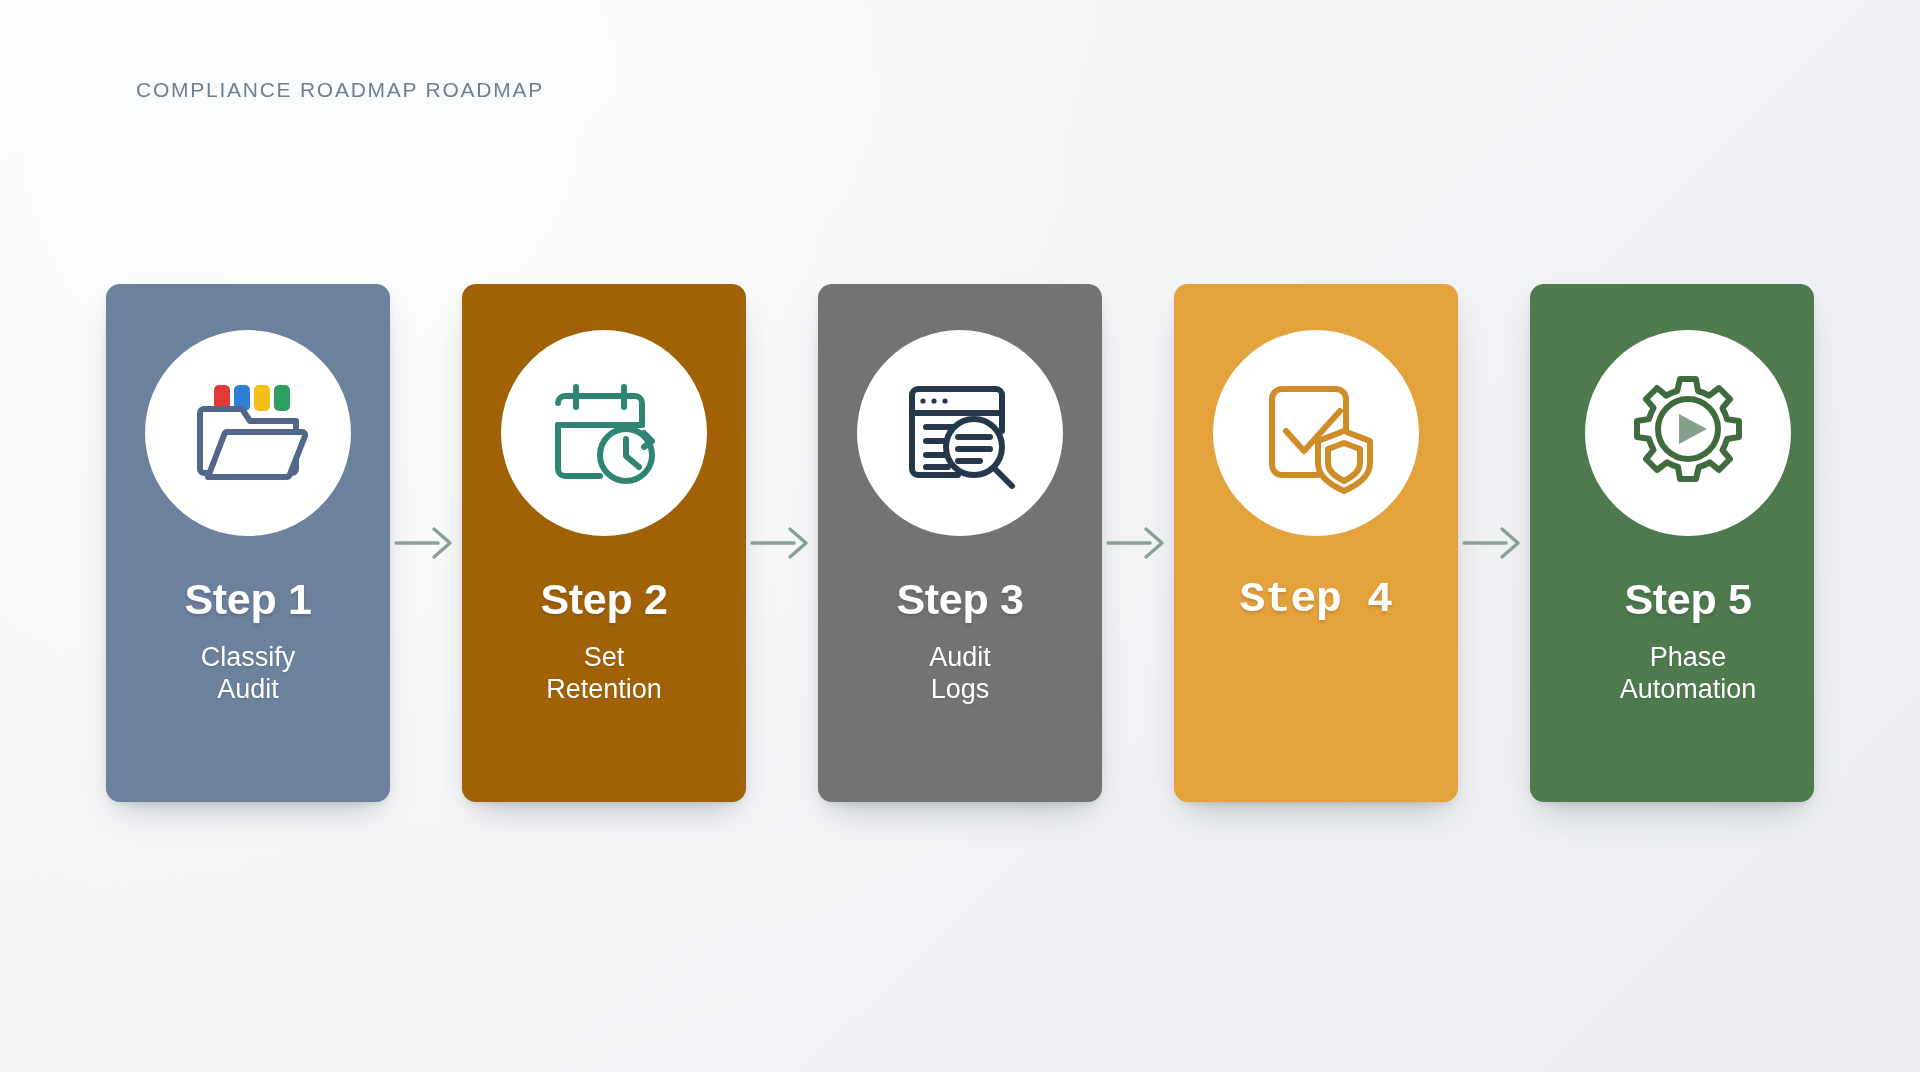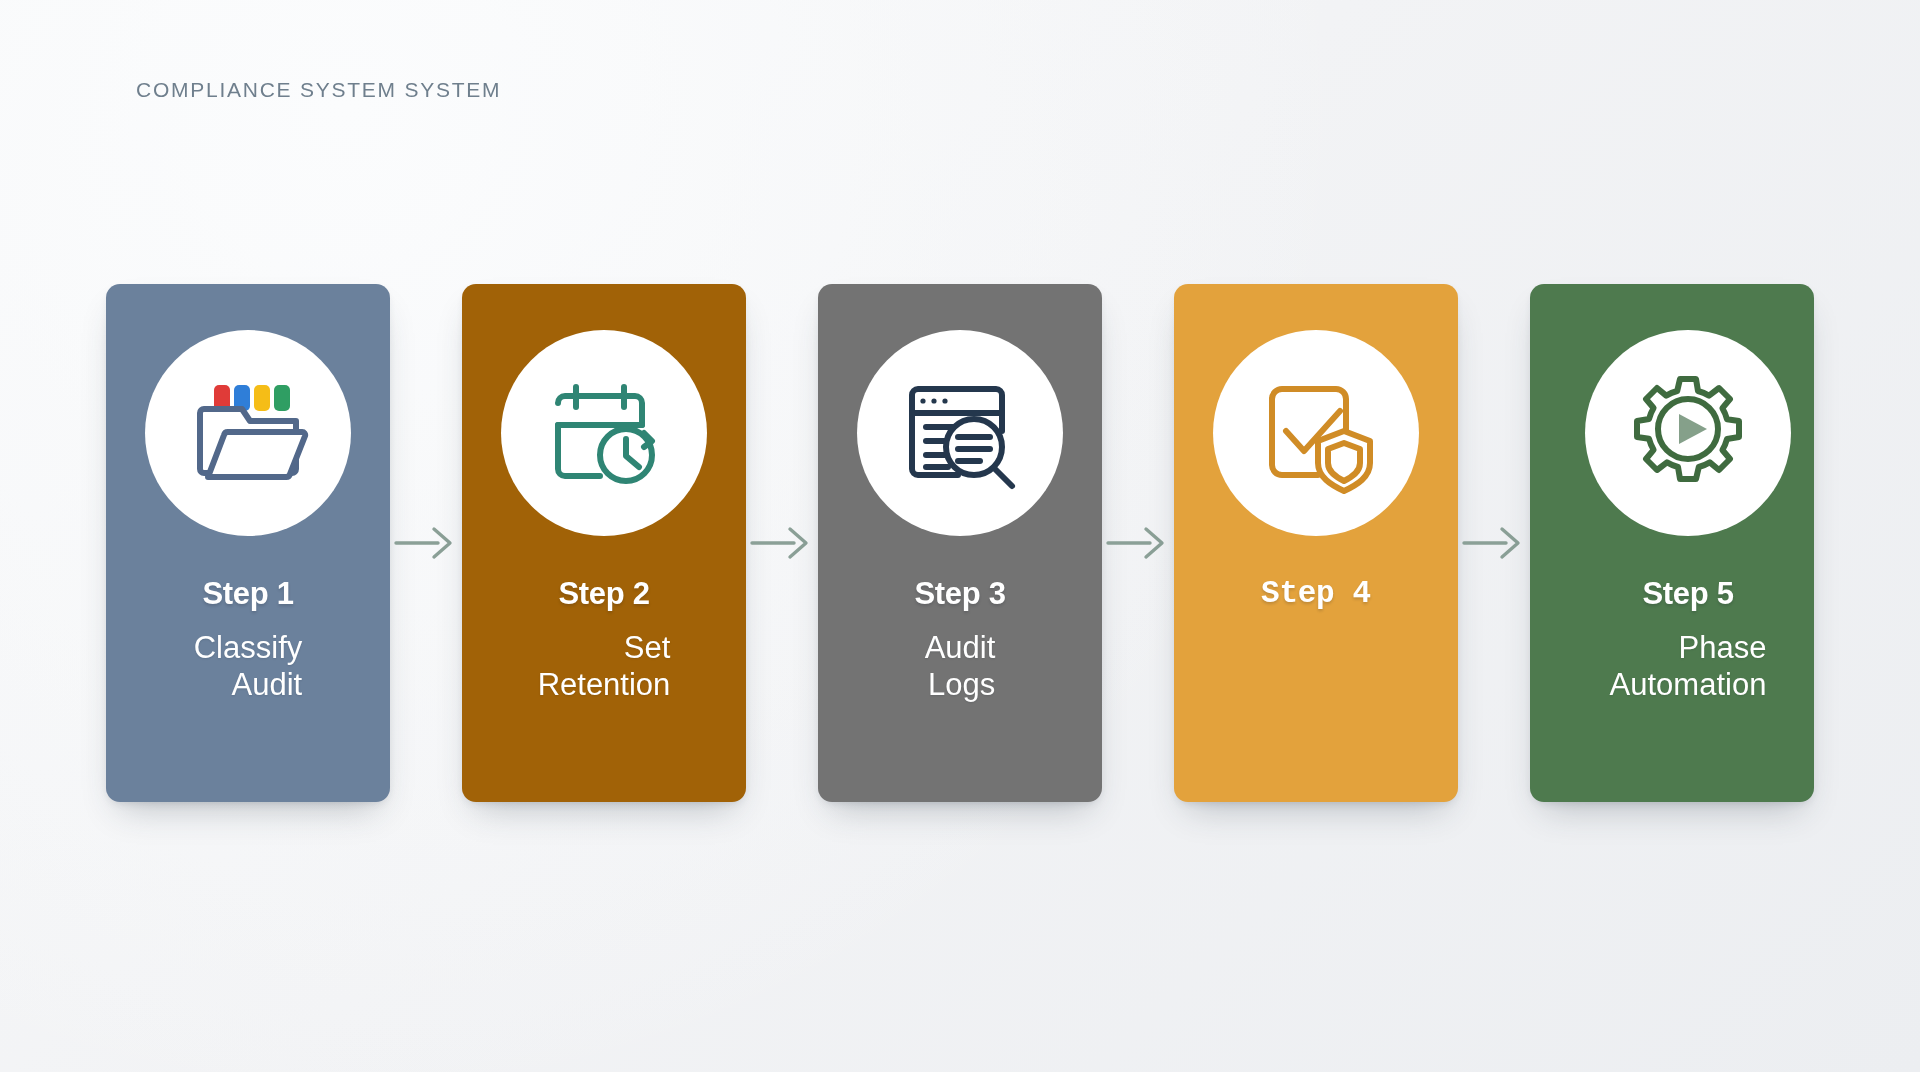--- a/index.html
+++ b/index.html
@@ -104,7 +104,7 @@
 </head>
 <body>
 
-<div id="kicker">COMPLIANCE SYSTEM SYSTEM</div>
+<div id="kicker">COMPLIANCE ROADMAP ROADMAP</div>
 
 <div id="roadmap">
     <div class="step-card" style="background: rgb(107, 129, 156);">

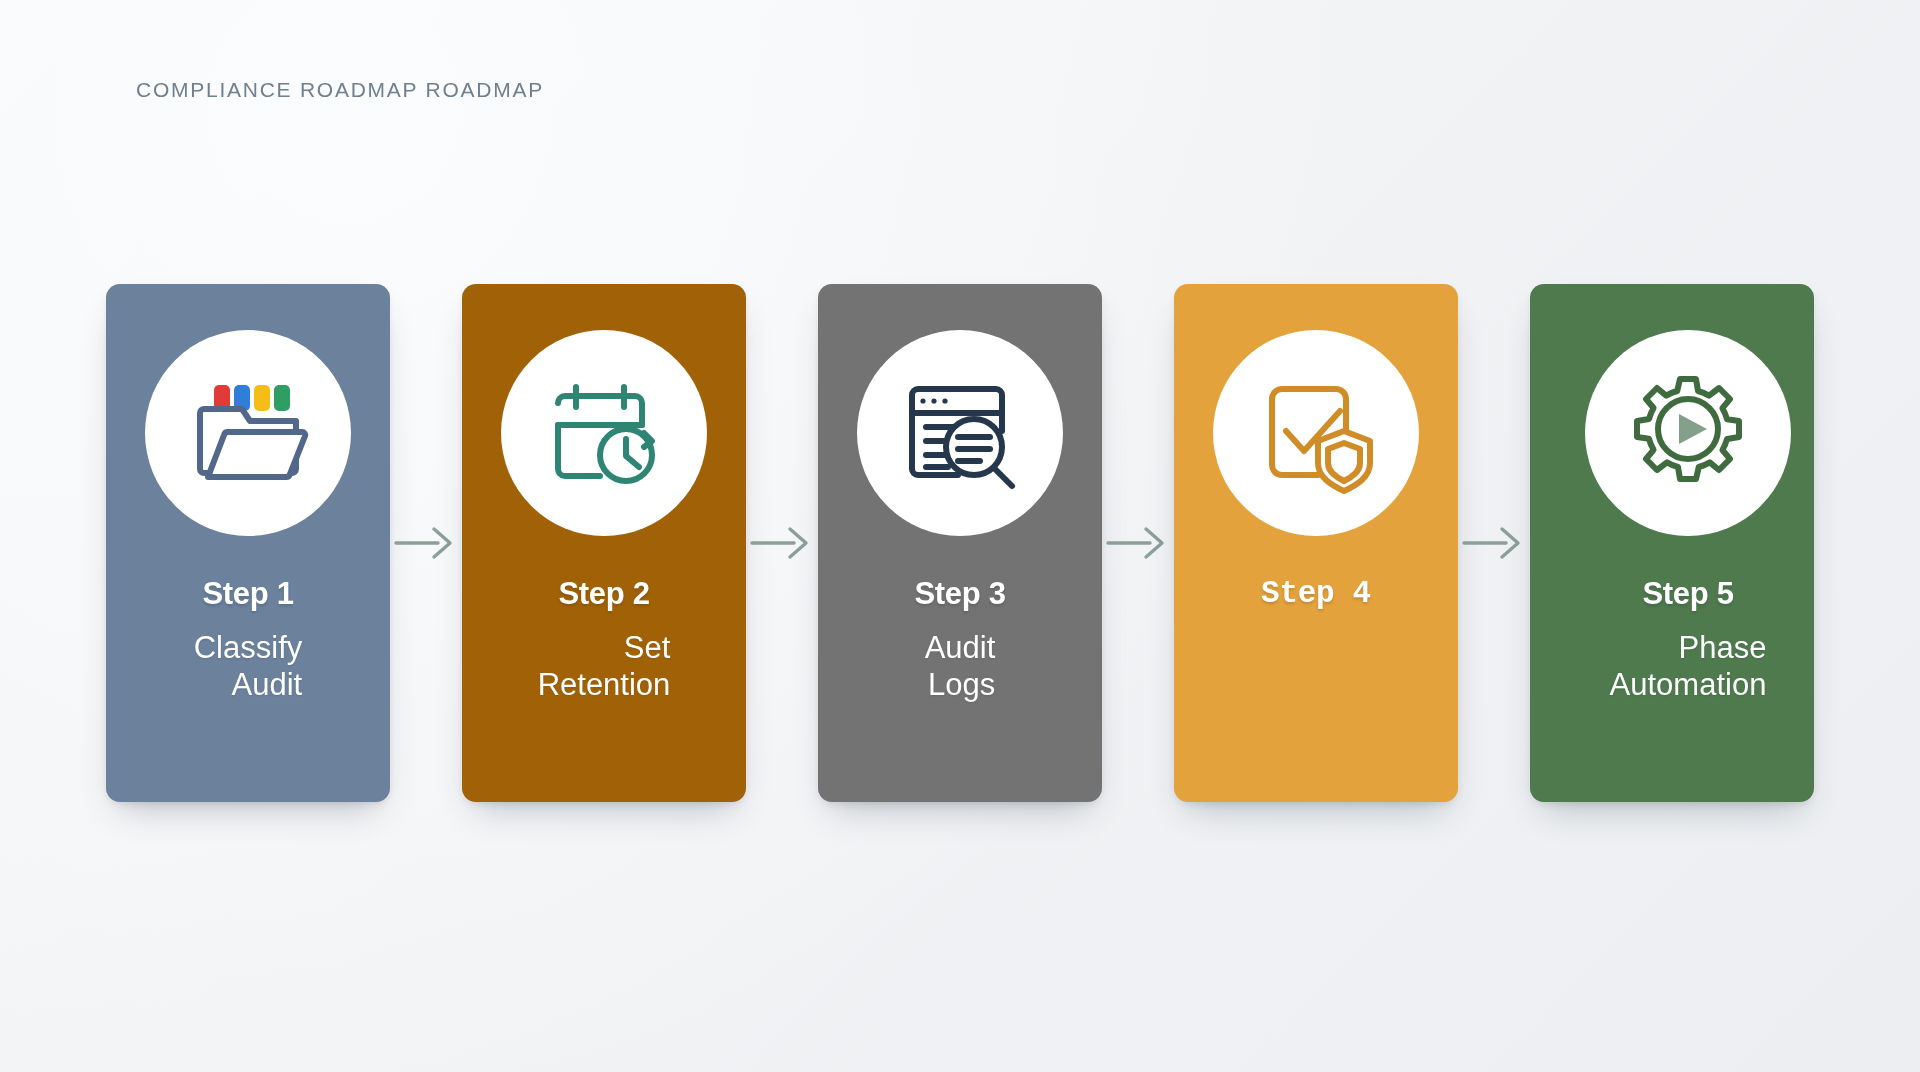--- a/index.html
+++ b/index.html
@@ -70,7 +70,7 @@
 
   .step-title {
     margin-top: 42px;
-    font-size: 31px;
+    font-size: 43px;
     font-weight: bold;
     color: #ffffff;
     letter-spacing: -0.3px;

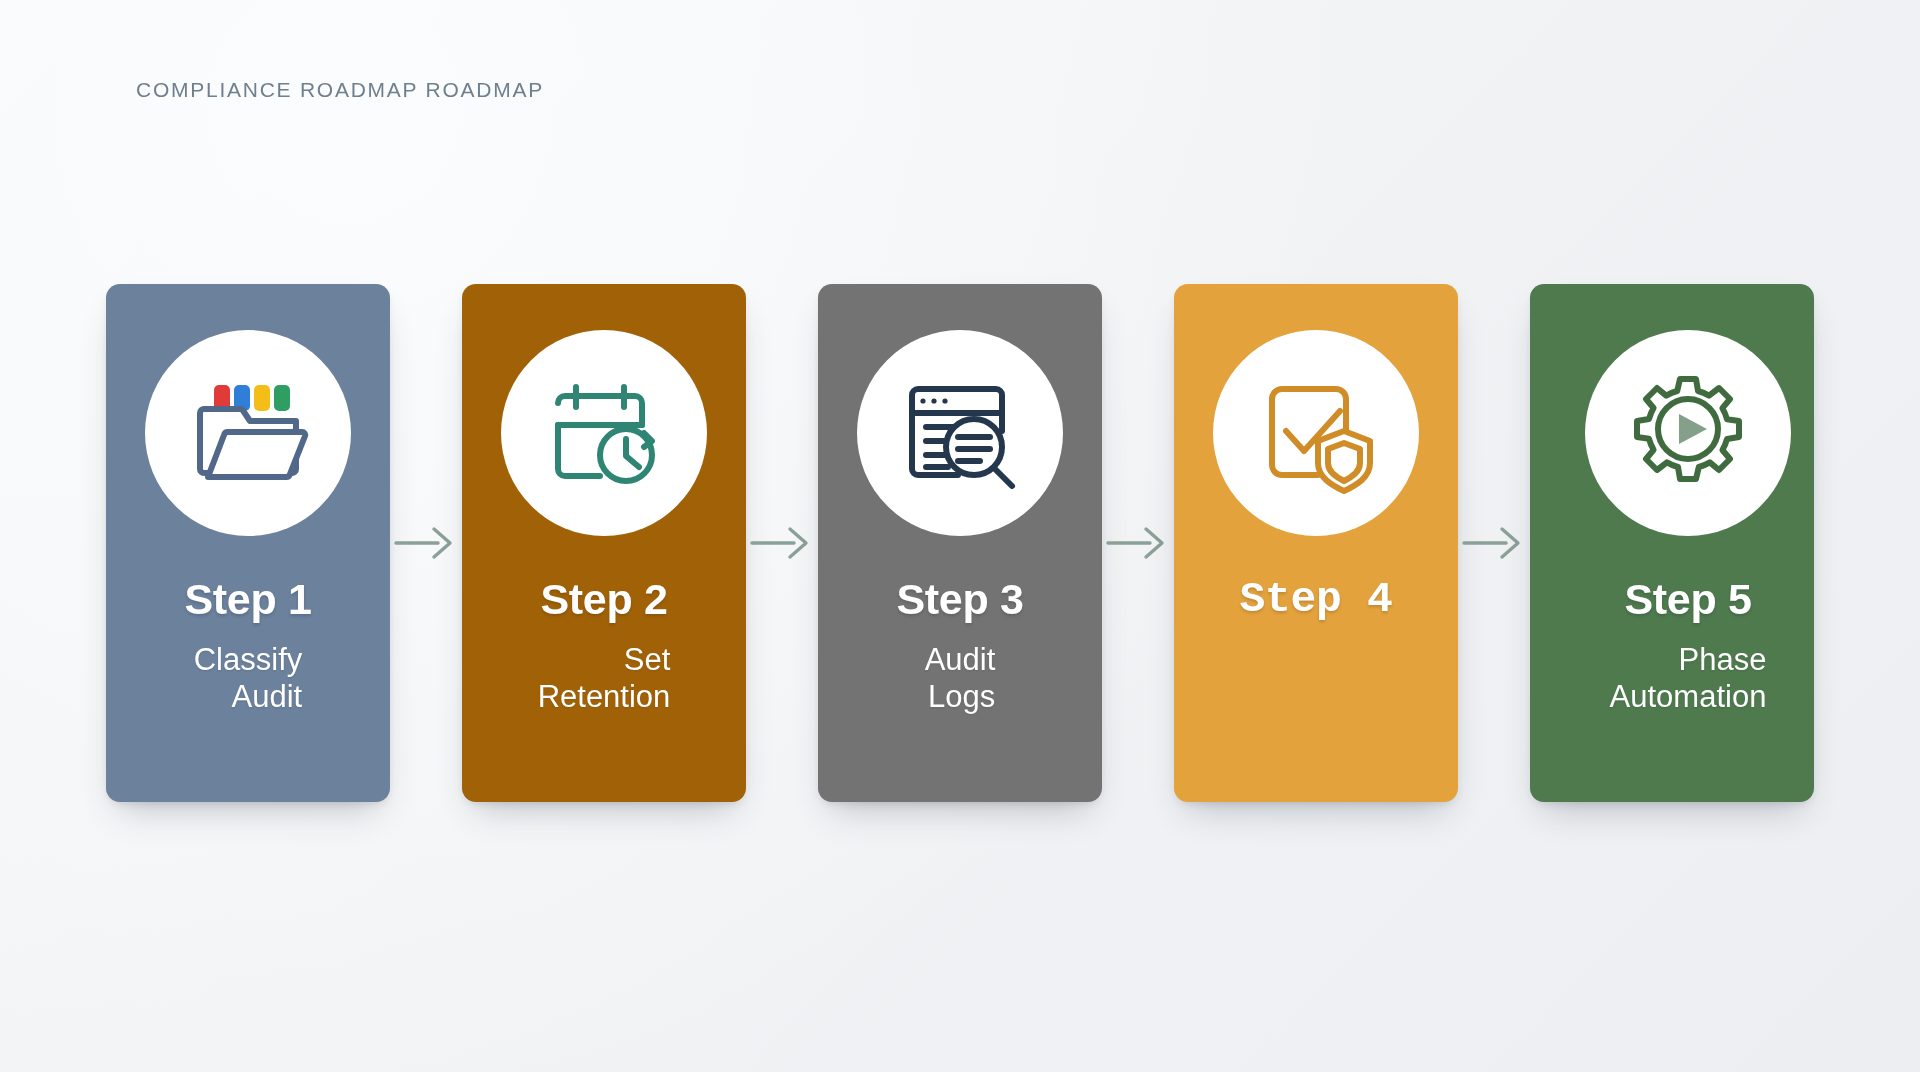--- a/index.html
+++ b/index.html
@@ -80,11 +80,11 @@
 
   .step-desc {
     margin-top: 21px;
-    font-size: 31px;
+    font-size: 27px;
     font-weight: 400;
     color: #ffffff;
     line-height: 1.18;
-    text-align: right;
+    text-align: center;
     padding: 0 14px;
     text-shadow: 0 1px 2px rgba(20,30,40,0.12);
   }

